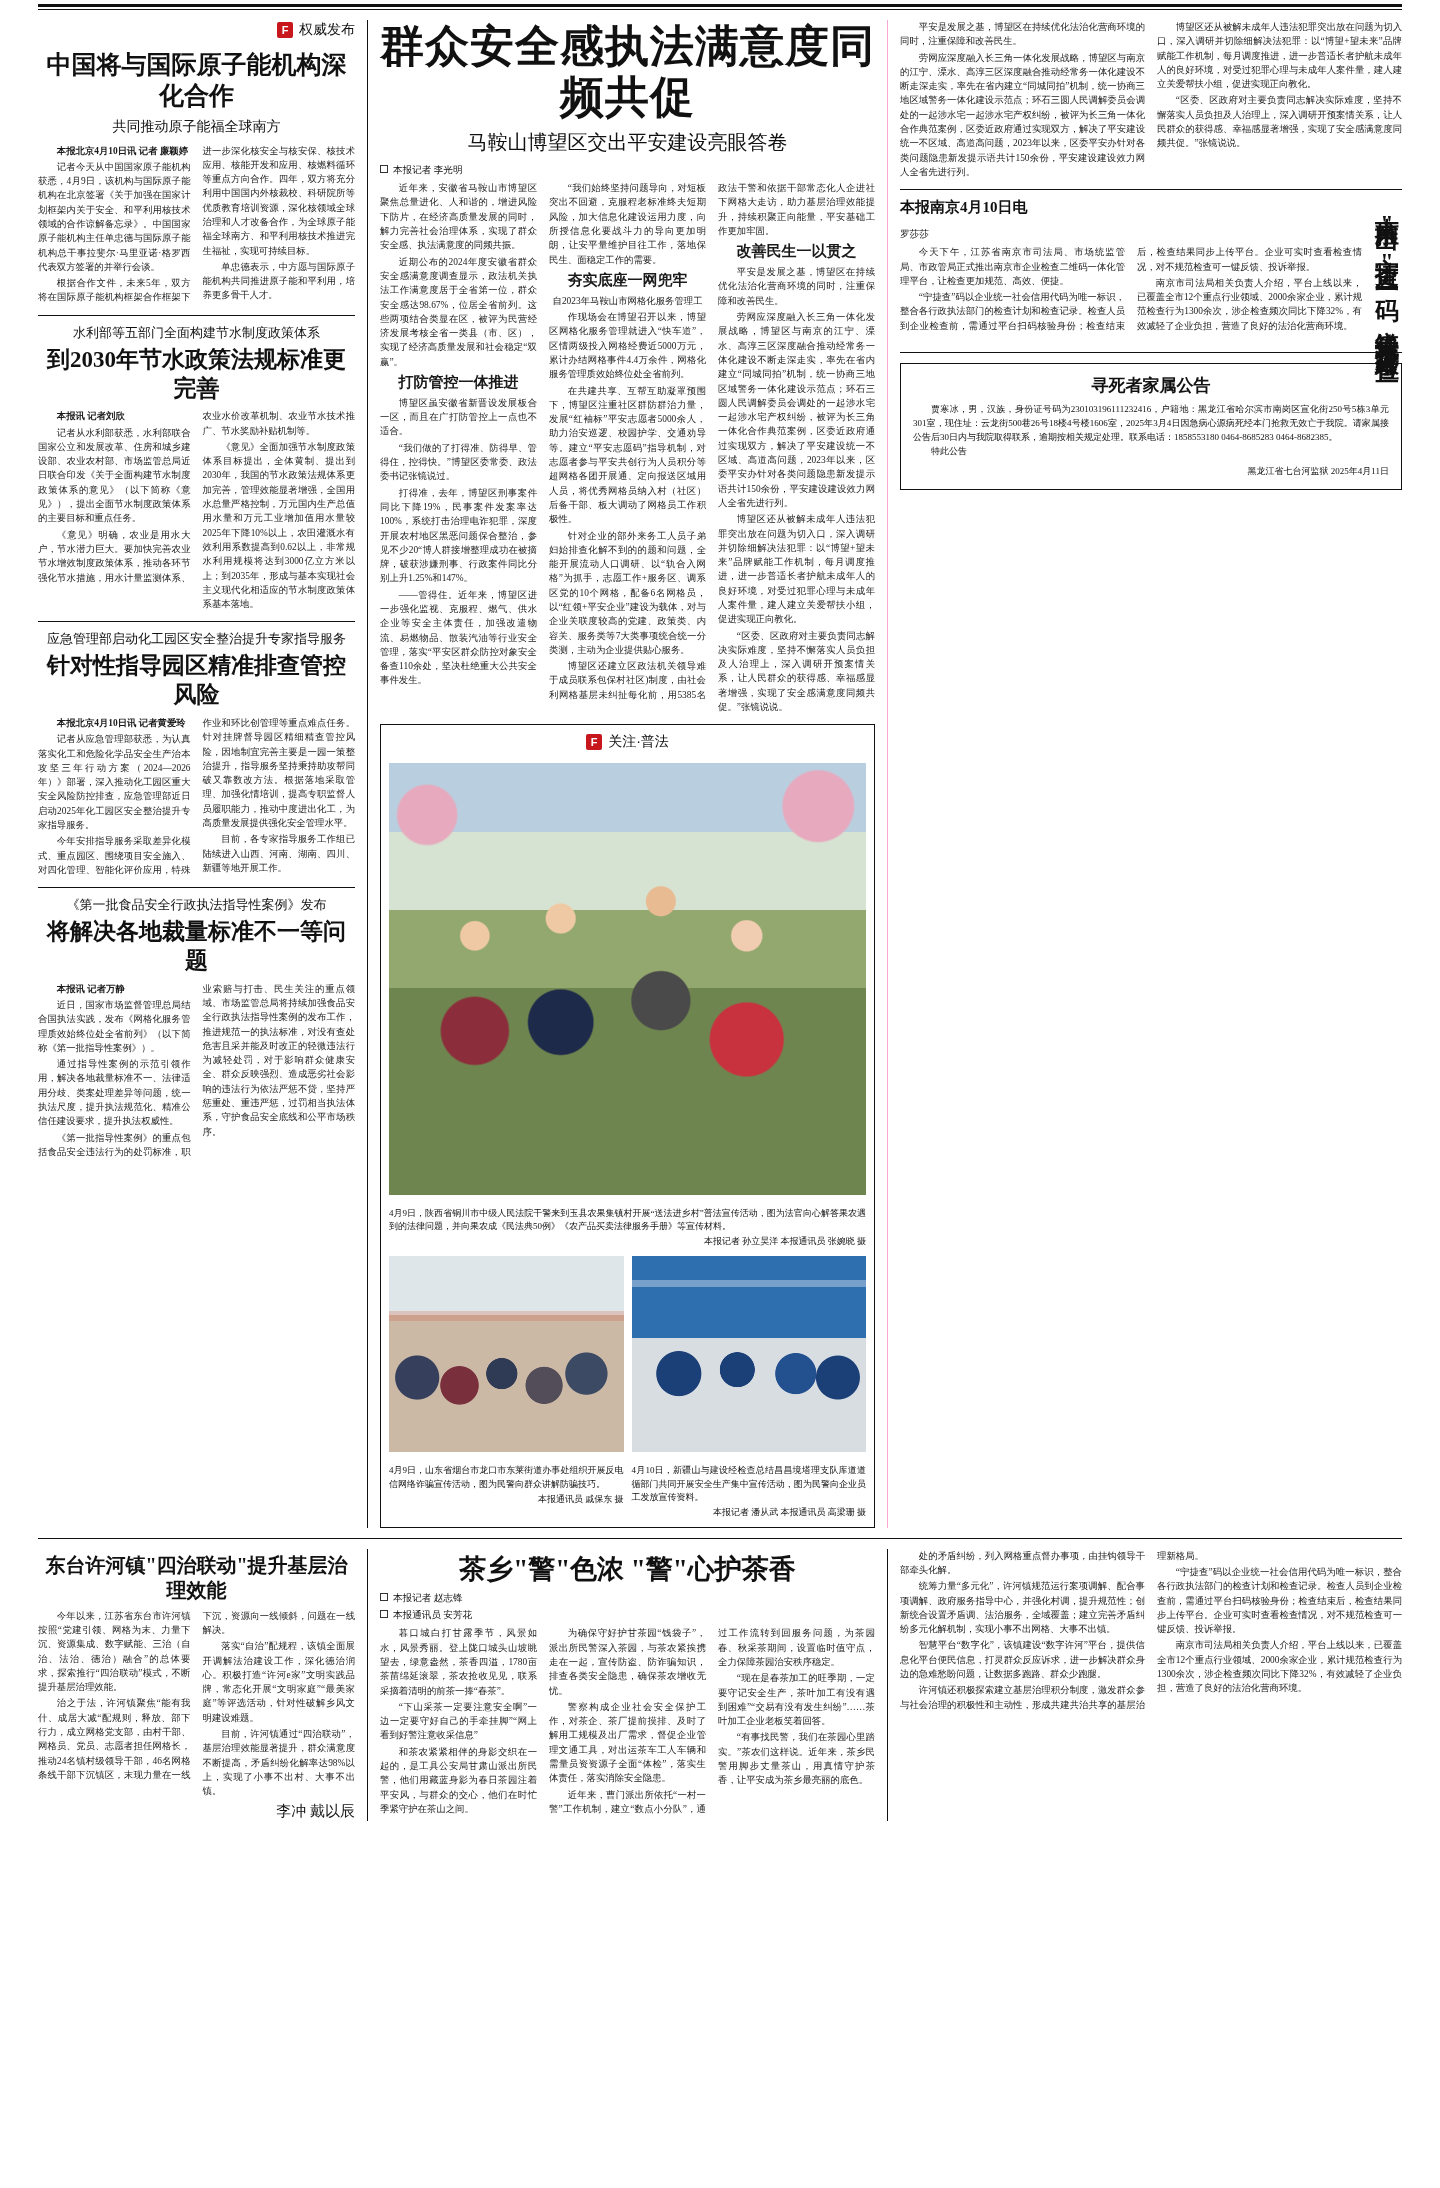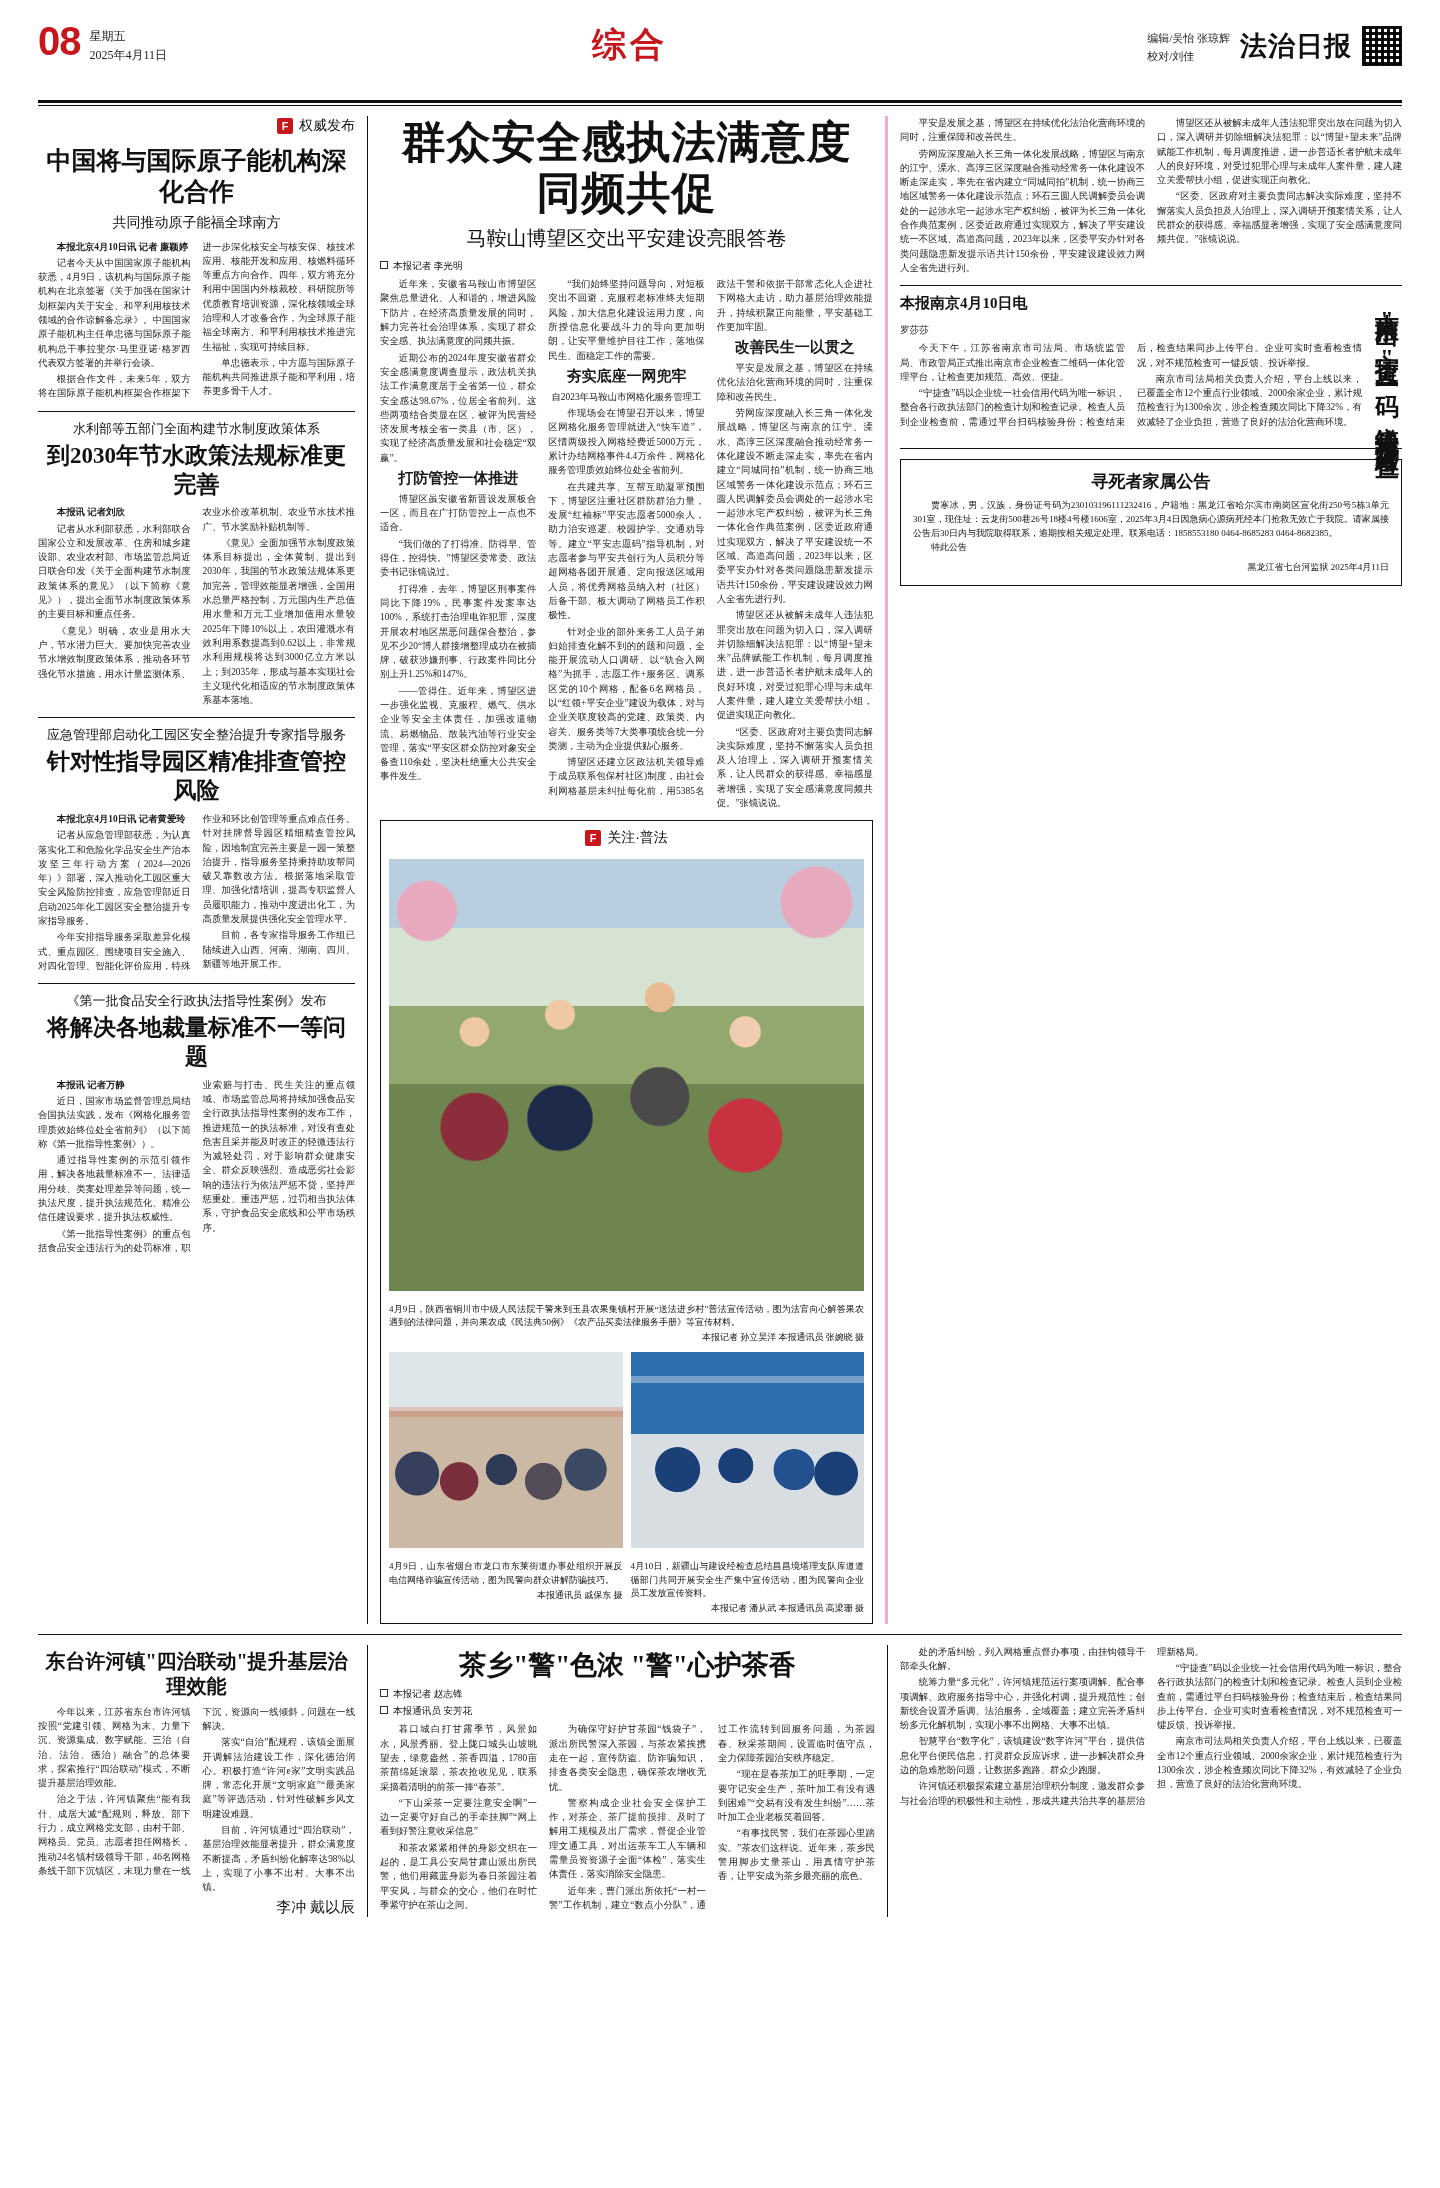--- a/index.html
+++ b/index.html
@@ -154,26 +154,6 @@
 
 <div class="page">
 
-  <div class="masthead">
-    <div class="mh-left">
-      <div class="pagenum">08</div>
-      <div class="mh-date">
-        <div>星期五</div>
-        <div>2025年4月11日</div>
-      </div>
-    </div>
-    <div class="mh-center">
-      <div class="mh-title">综合</div>
-    </div>
-    <div class="mh-right">
-      <div class="mh-credits">
-        <div>编辑/吴怡  张琼辉</div>
-        <div>校对/刘佳</div>
-      </div>
-      <div class="mh-paper">法治日报</div>
-      <div class="qr"></div>
-    </div>
-  </div>
   <div class="rule-thick"></div>
   <div class="rule-thin"></div>
 

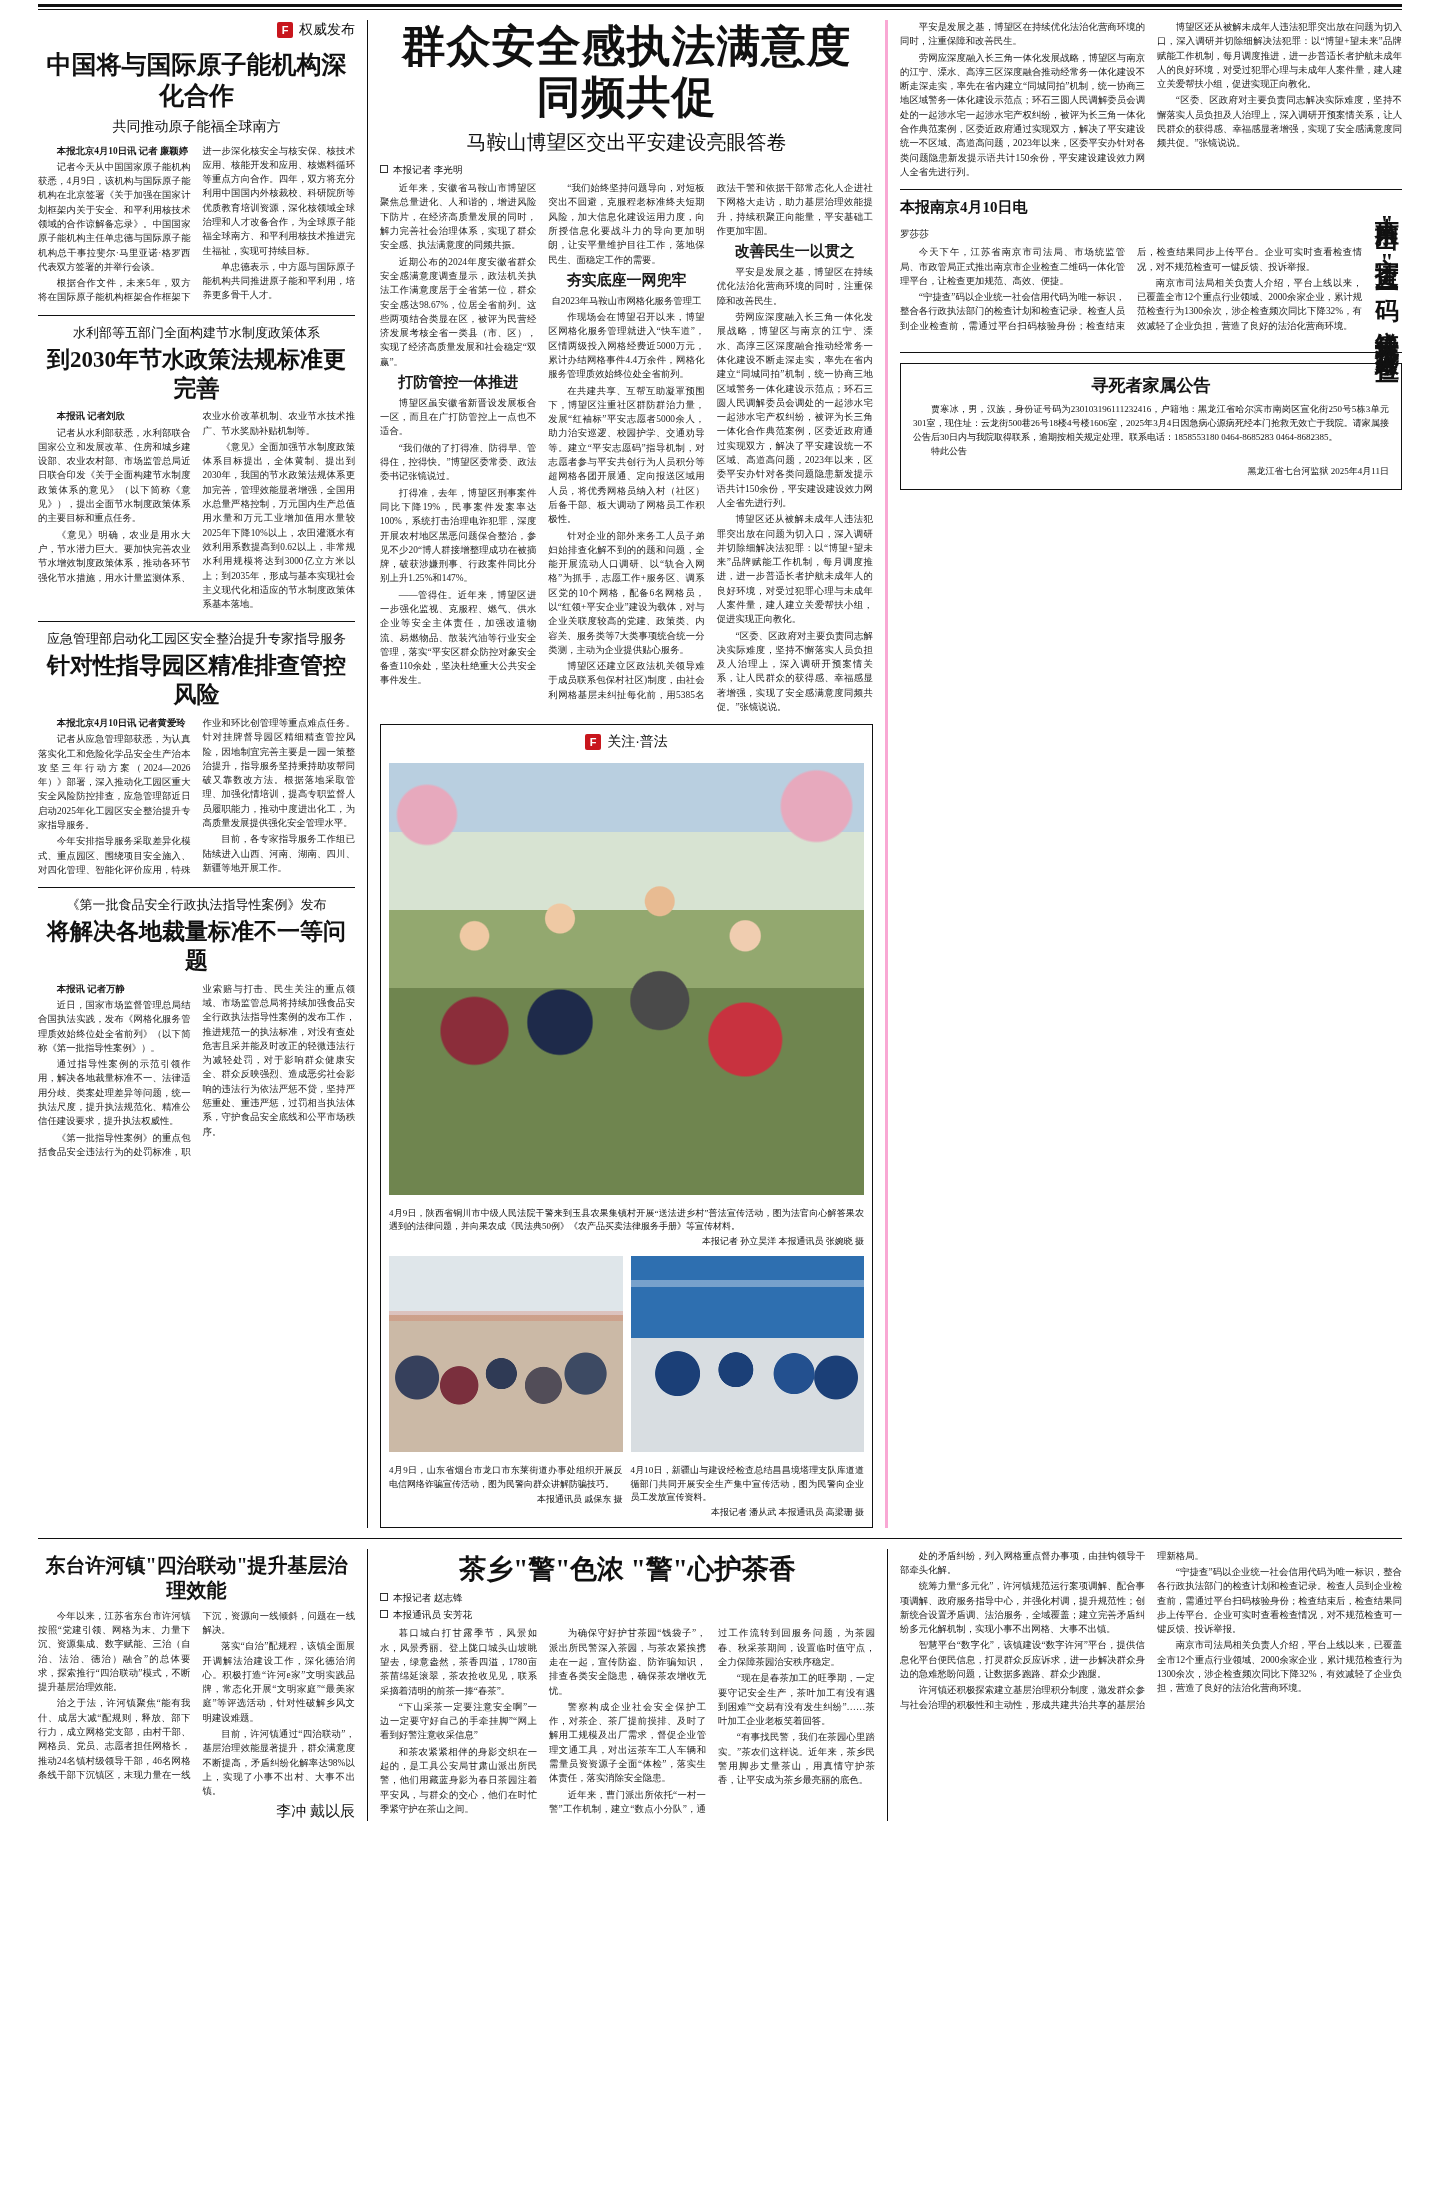--- a/index.html
+++ b/index.html
@@ -45,7 +45,7 @@
   .content { display:flex; gap:0; margin-top:10px; }
   .col { padding:0 12px; }
   .col-a { width:330px; border-right:1px solid #111; padding-left:0; }
-  .col-b { width:520px; border-right:3px solid #f9a8d4; }
+  .col-b { width:520px; border-right:1px solid #f9a8d4; }
   .col-c { width:514px; padding-right:0; }
 
   

